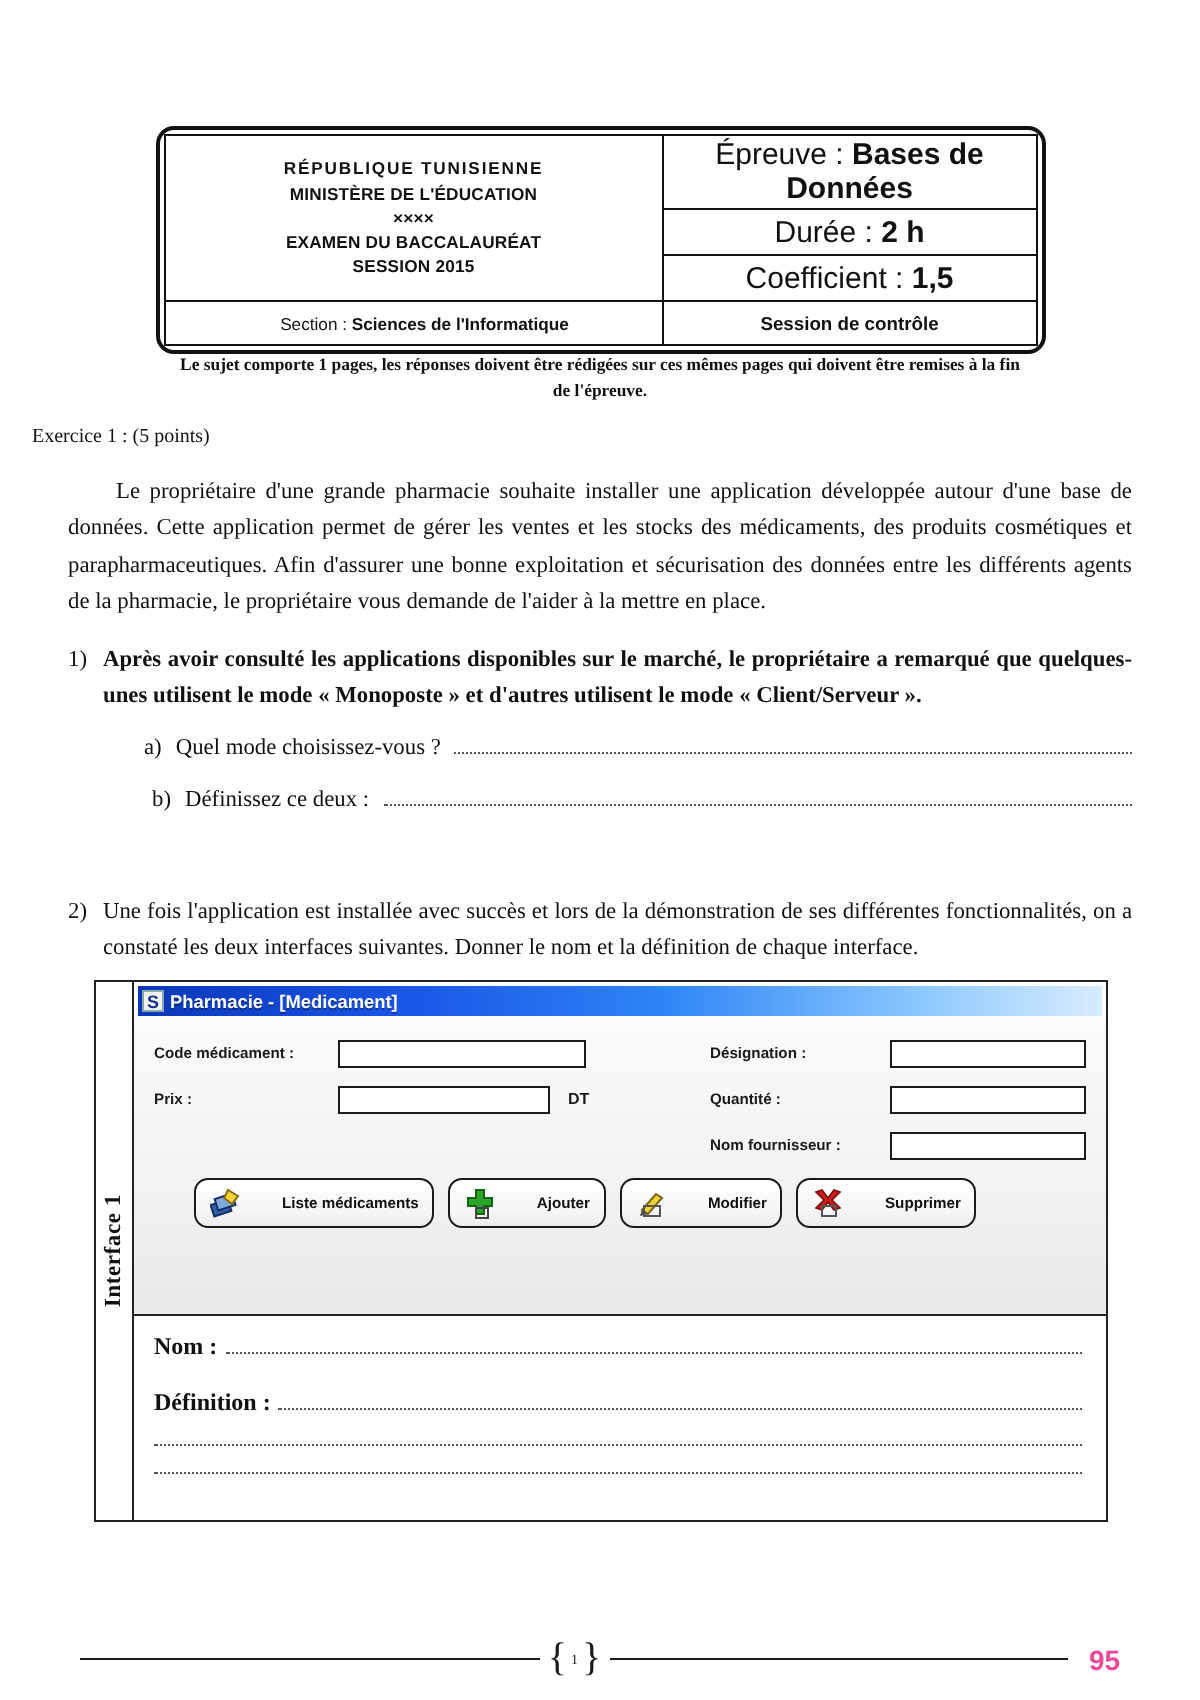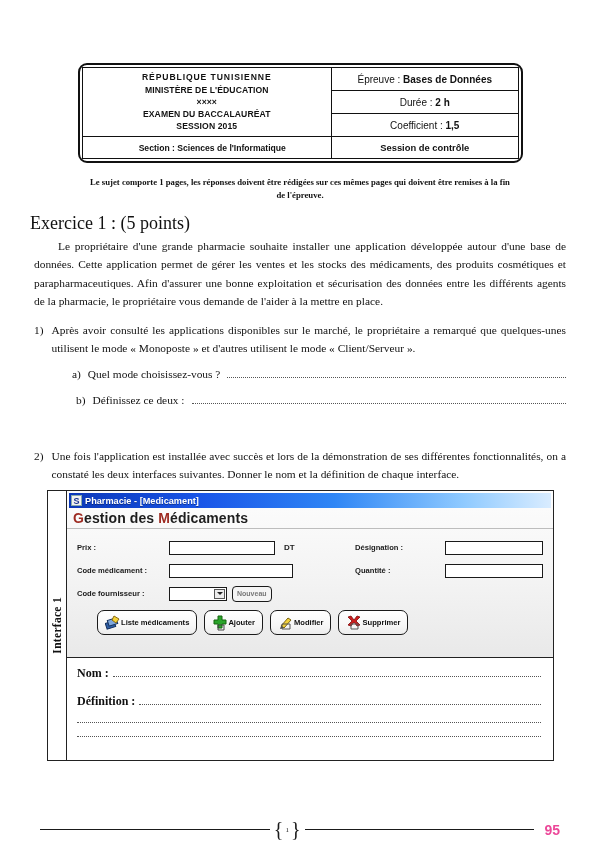--- a/index.html
+++ b/index.html
@@ -46,7 +46,7 @@
     letter-spacing: .1px;
   }
   .hdr-left .l1 { letter-spacing: .9px; }
-  .hdr-right { font-size: 10px; height: 23px; }
+  .hdr-right { font-size: 15px; height: 23px; }
   .hdr-right b { font-weight: bold; }
   .hdr-right .lbl { font-weight: normal; }
   .sec-left { font-size: 8.6px; height: 22px; }

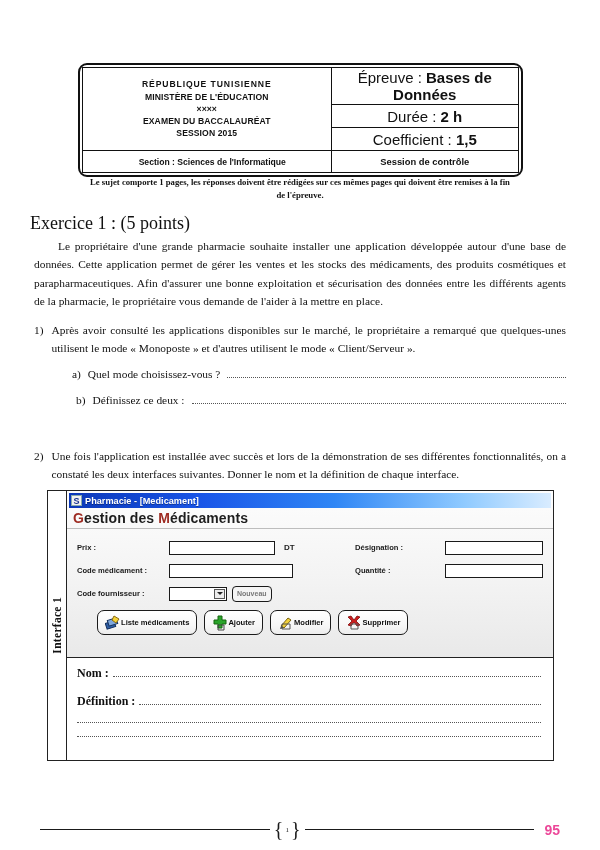--- a/index.html
+++ b/index.html
@@ -50,7 +50,7 @@
   .hdr-right b { font-weight: bold; }
   .hdr-right .lbl { font-weight: normal; }
   .sec-left { font-size: 8.6px; height: 22px; }
-  .sec-left .lbl { font-weight: bold; margin-left: 11px; }
+  .sec-left .lbl { font-weight: normal; margin-left: 11px; }
   .sec-left b { font-weight: bold; }
   .sec-right { font-size: 9.4px; font-weight: bold; height: 22px; }
 

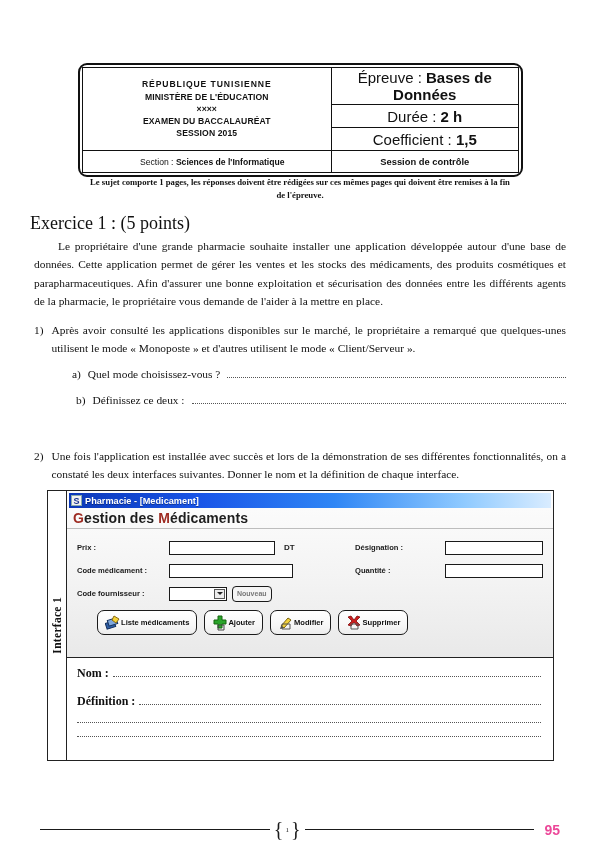--- a/index.html
+++ b/index.html
@@ -68,8 +68,8 @@
   
   .ex-title {
     position: absolute;
-    left: 30px; top: 213px;
-    font-size: 18px;
+    left: 16px; top: 213px;
+    font-size: 10px;
     font-family: "Liberation Serif", serif;
   }
 

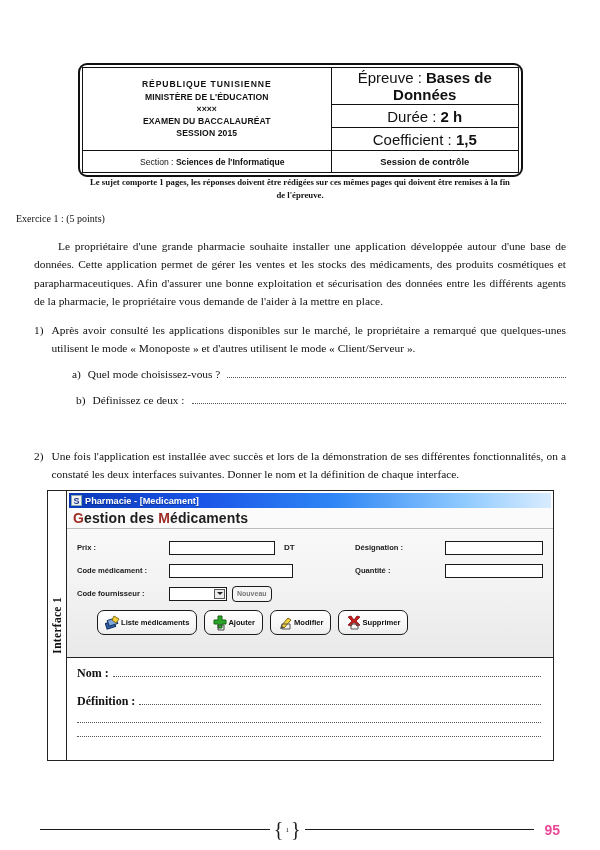--- a/index.html
+++ b/index.html
@@ -93,7 +93,7 @@
     gap: 8px;
   }
   .q1 .num { flex: 0 0 auto; }
-  .q1 .txt { flex: 1 1 auto; text-align: justify; }
+  .q1 .txt { flex: 1 1 auto; text-align: justify; font-weight: bold; }
 
   .sub {
     position: absolute;

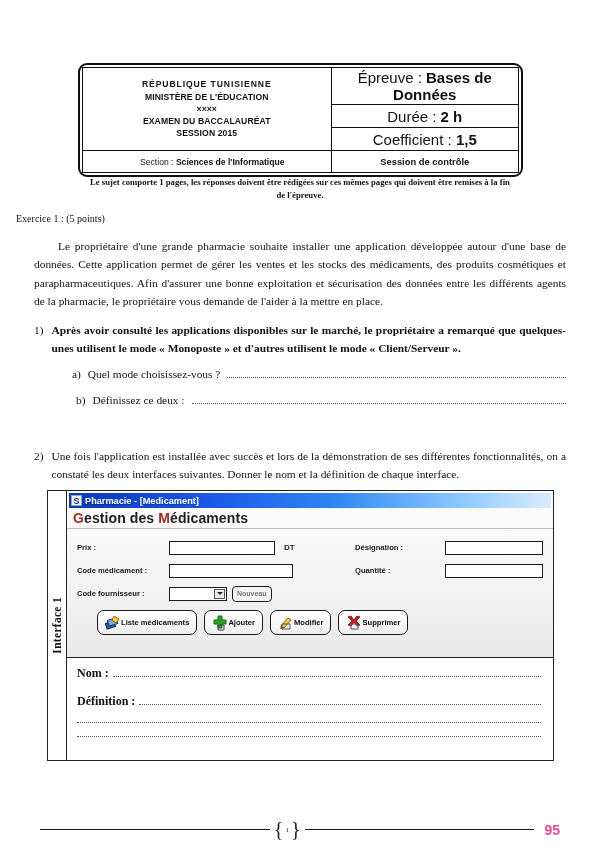--- a/index.html
+++ b/index.html
@@ -413,9 +413,6 @@
         <span class="ttext">Pharmacie - [Medicament]</span>
       </div>
 
-      <div class="app-head">
-        <span class="red">G</span><span>estion des </span><span class="red">M</span><span>édicaments</span>
-      </div>
 
       <div class="form-area">
         <div class="form-grid">

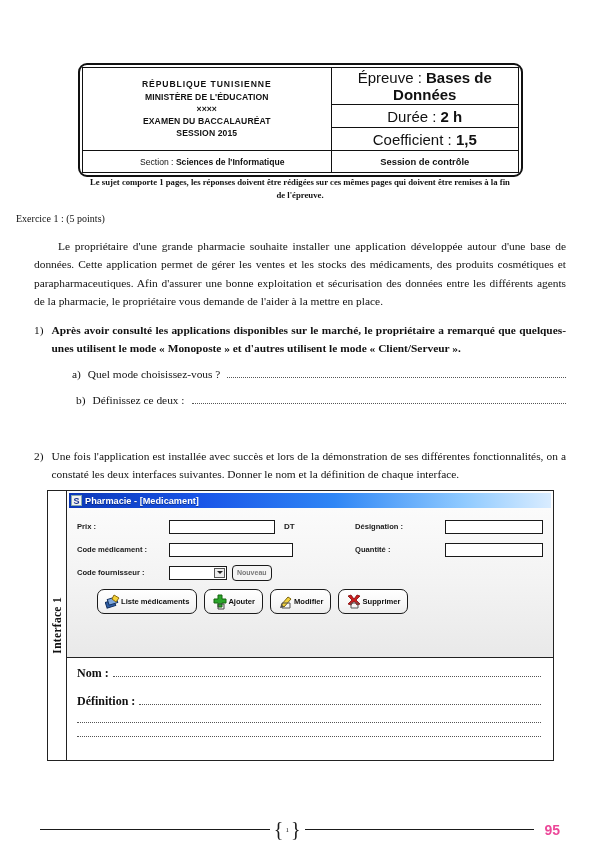--- a/index.html
+++ b/index.html
@@ -420,14 +420,14 @@
           <div class="col-left">
 
             <div class="frow">
+              <span class="flabel">Code médicament :</span>
+              <span class="inp inp-wide"></span>
+            </div>
+
+            <div class="frow">
               <span class="flabel">Prix    :</span>
               <span class="inp inp-mid"></span>
               <span class="unit">DT</span>
-            </div>
-
-            <div class="frow">
-              <span class="flabel">Code médicament :</span>
-              <span class="inp inp-wide"></span>
             </div>
 
             <div class="frow">

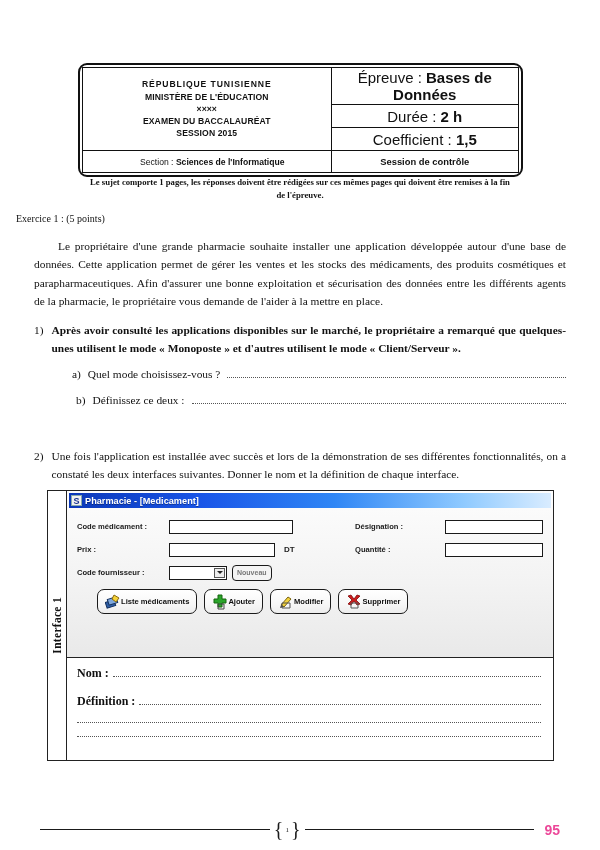--- a/index.html
+++ b/index.html
@@ -430,15 +430,6 @@
               <span class="unit">DT</span>
             </div>
 
-            <div class="frow">
-              <span class="flabel">Code fournisseur :</span>
-              <span class="combo">
-                <span class="arrow">
-                    <i></i>
-                  </span>
-              </span>
-              <span class="btn-nouveau">Nouveau</span>
-            </div>
           </div>
 
           <div class="col-right">

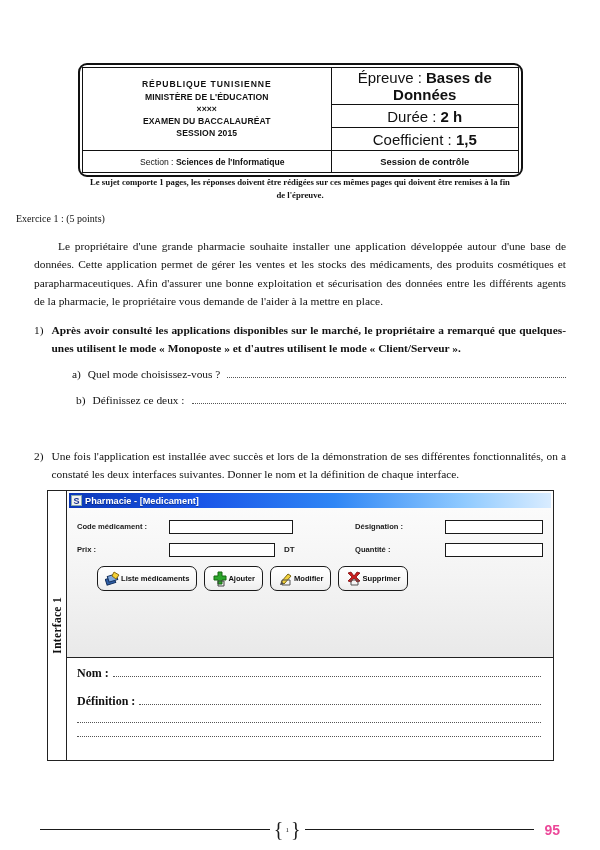--- a/index.html
+++ b/index.html
@@ -444,6 +444,10 @@
               <span class="inp inp-right"></span>
             </div>
 
+            <div class="frow">
+              <span class="flabel">Nom fournisseur :</span>
+              <span class="inp inp-right"></span>
+            </div>
           </div>
         </div>
 

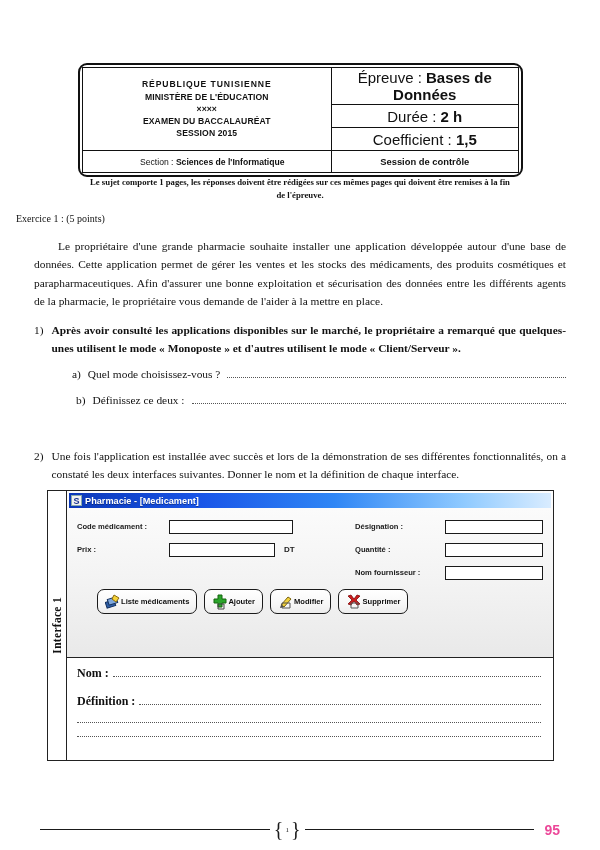--- a/index.html
+++ b/index.html
@@ -286,7 +286,7 @@
     display: flex;
     align-items: center;
     padding: 0 7px;
-    gap: 0;
+    gap: 20px;
     font-family: "Liberation Sans", sans-serif;
     font-size: 7.6px;
     font-weight: bold;

